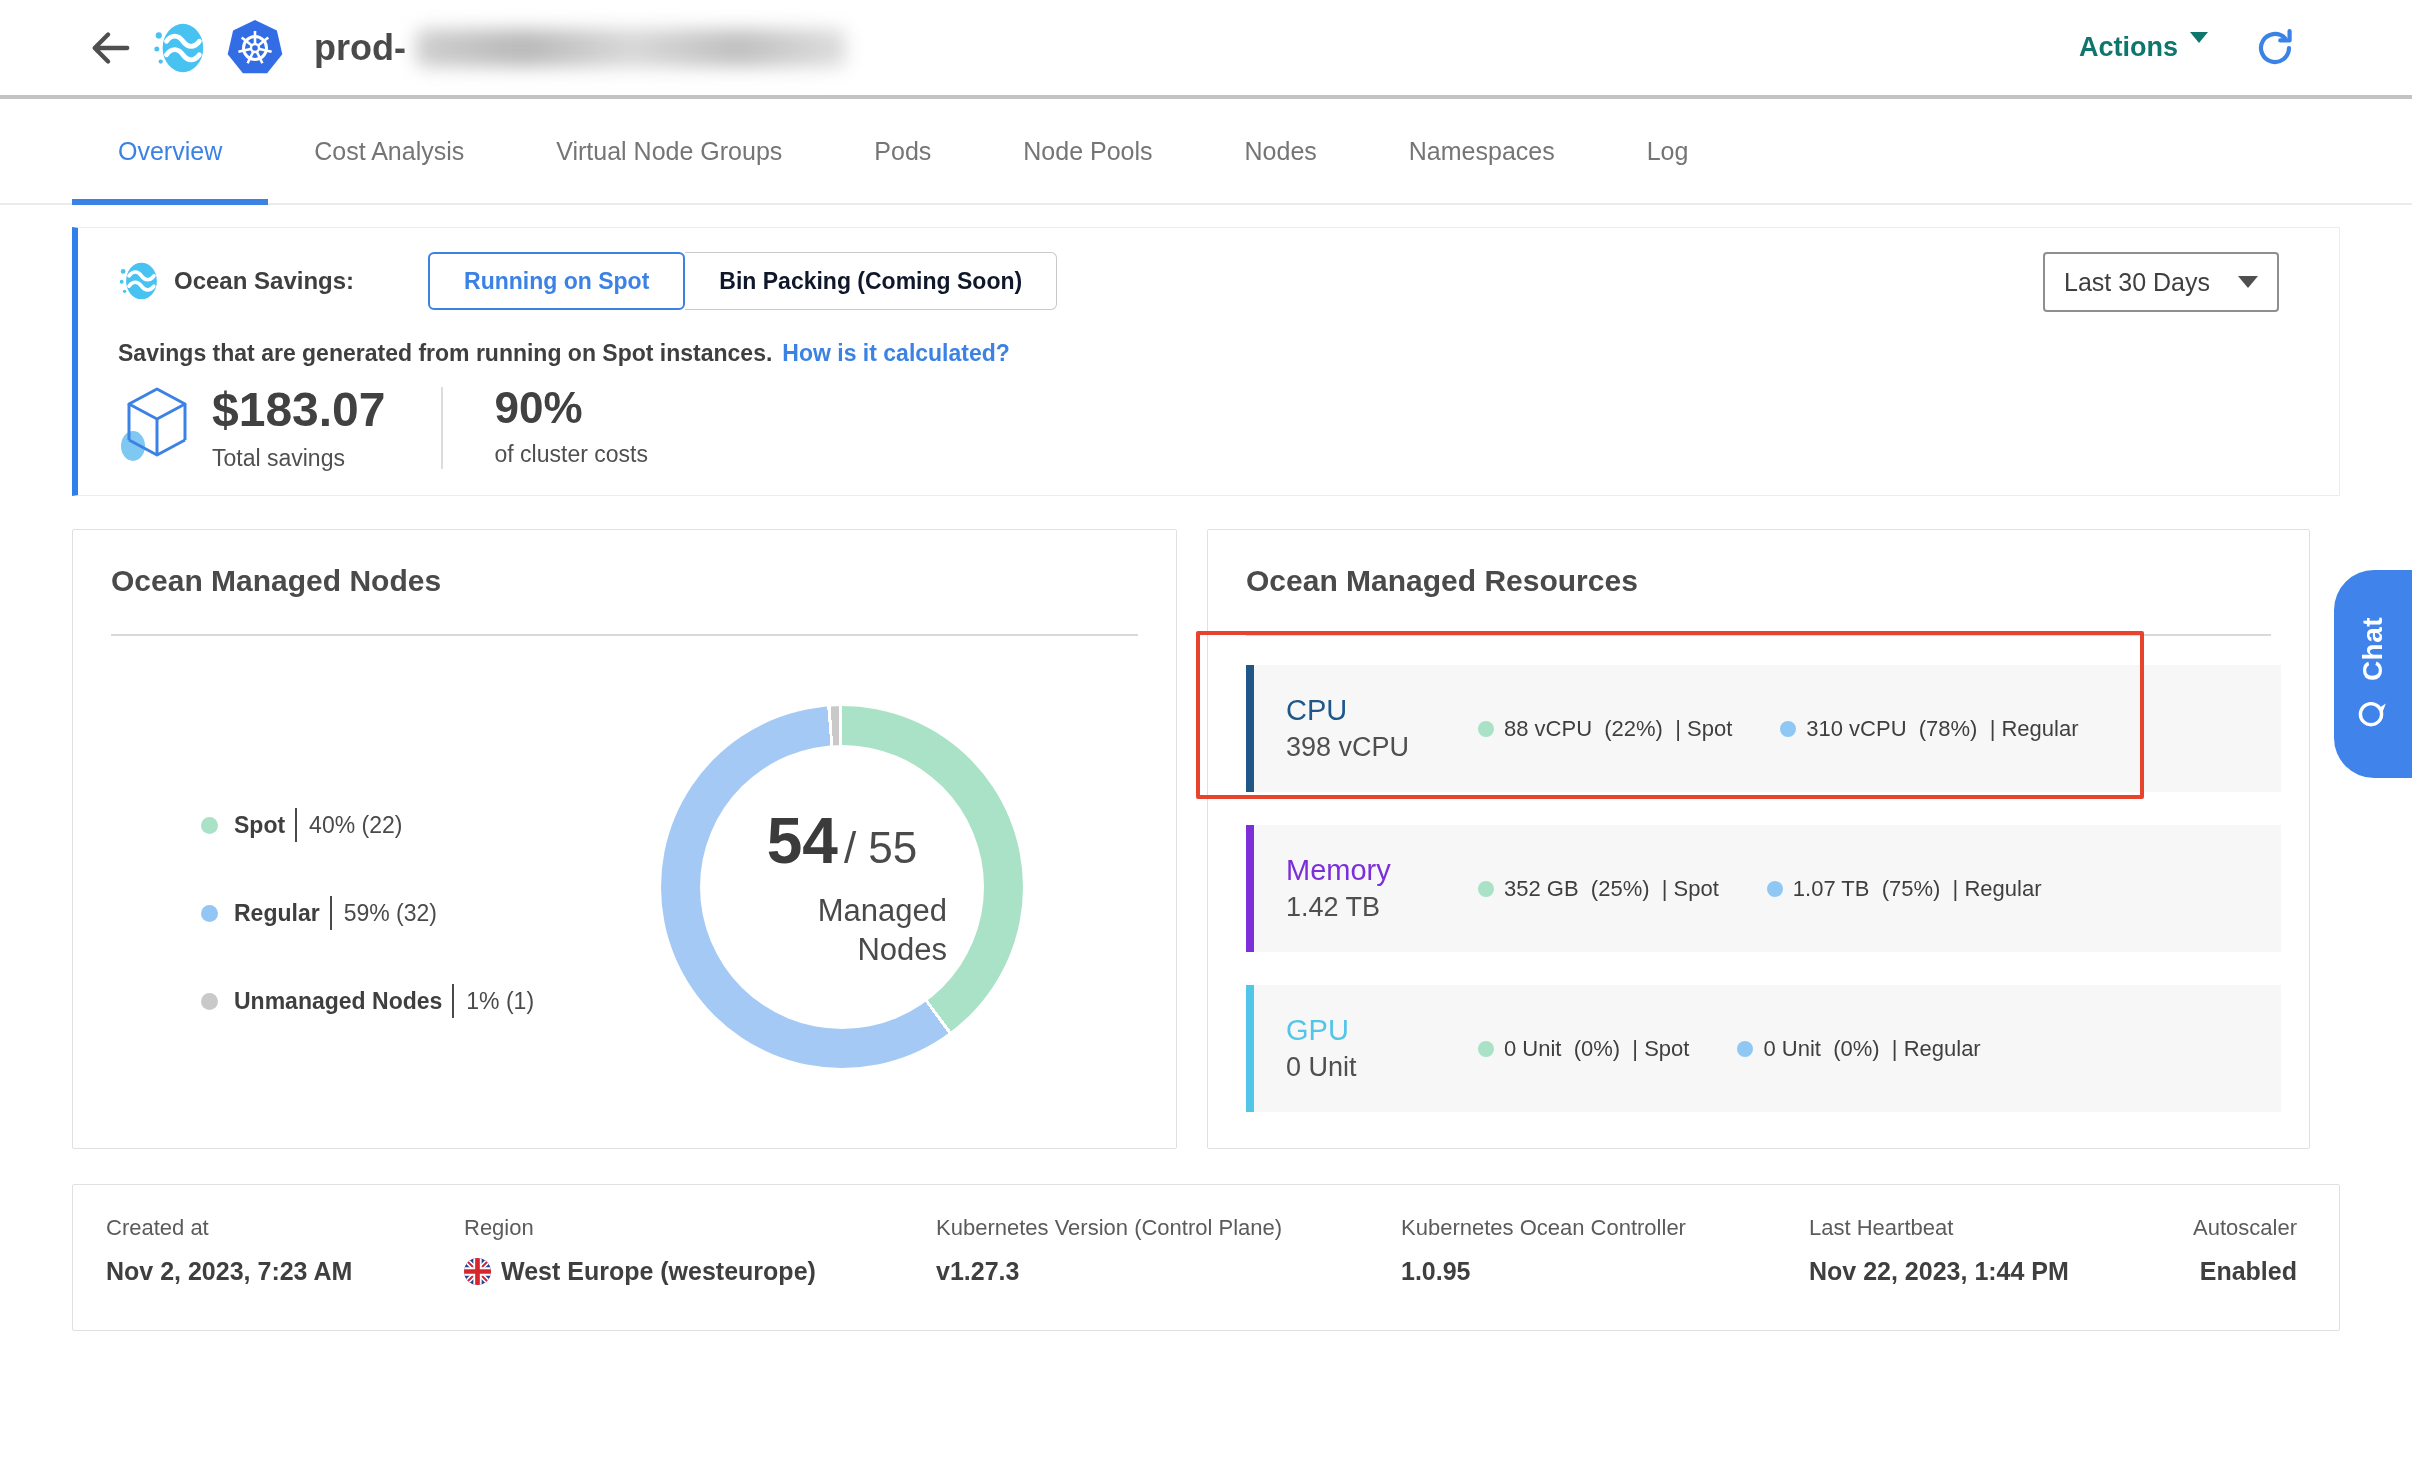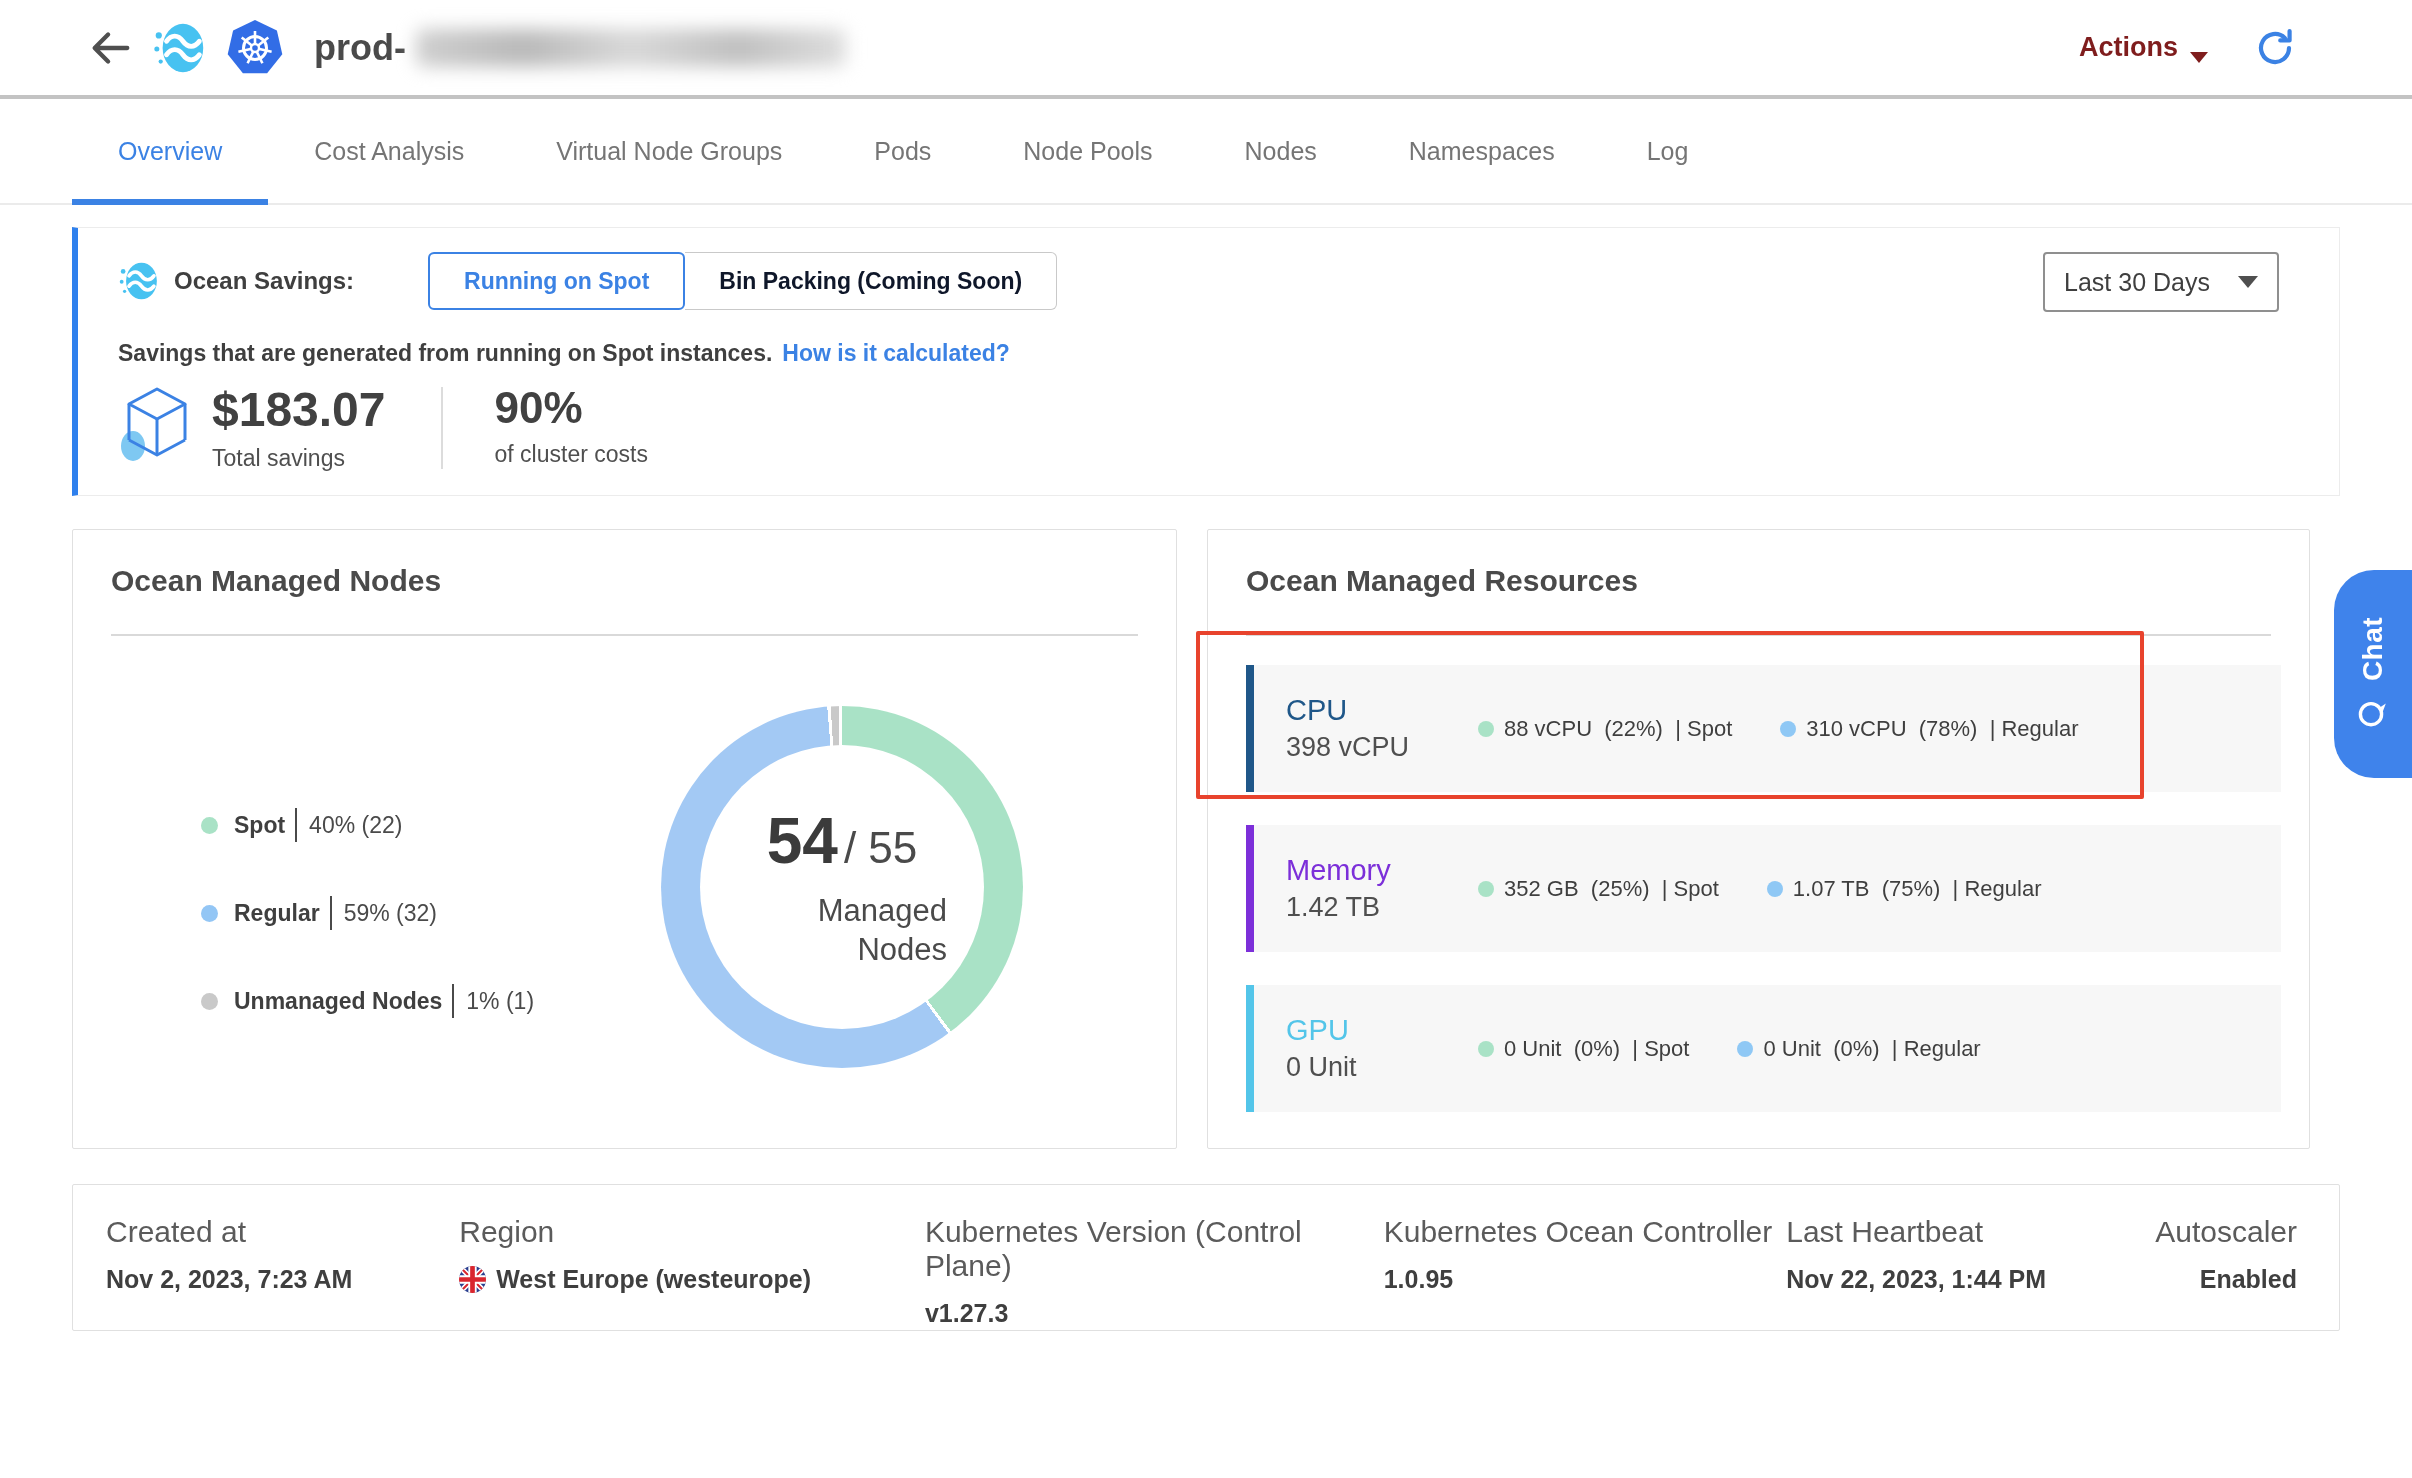--- a/index.html
+++ b/index.html
@@ -15,7 +15,7 @@
     background:linear-gradient(90deg,#cfcfcf,#b9b9b9 25%,#d8d8d8 50%,#c0c0c0 75%,#dedede);
     filter:blur(9px); }
   .header-spacer { flex:1; }
-  .actions { display:flex; align-items:flex-end; gap:12px; color:#7f1d1d; font-size:27px; font-weight:bold; cursor:pointer; }
+  .actions { display:flex; align-items:flex-start; gap:12px; color:#0f766e; font-size:27px; font-weight:bold; cursor:pointer; }
   .caret-down { width:0; height:0; border-left:9px solid transparent; border-right:9px solid transparent; border-top:11px solid currentColor; }
   .refresh { margin-left:46px; cursor:pointer; display:flex; }
 

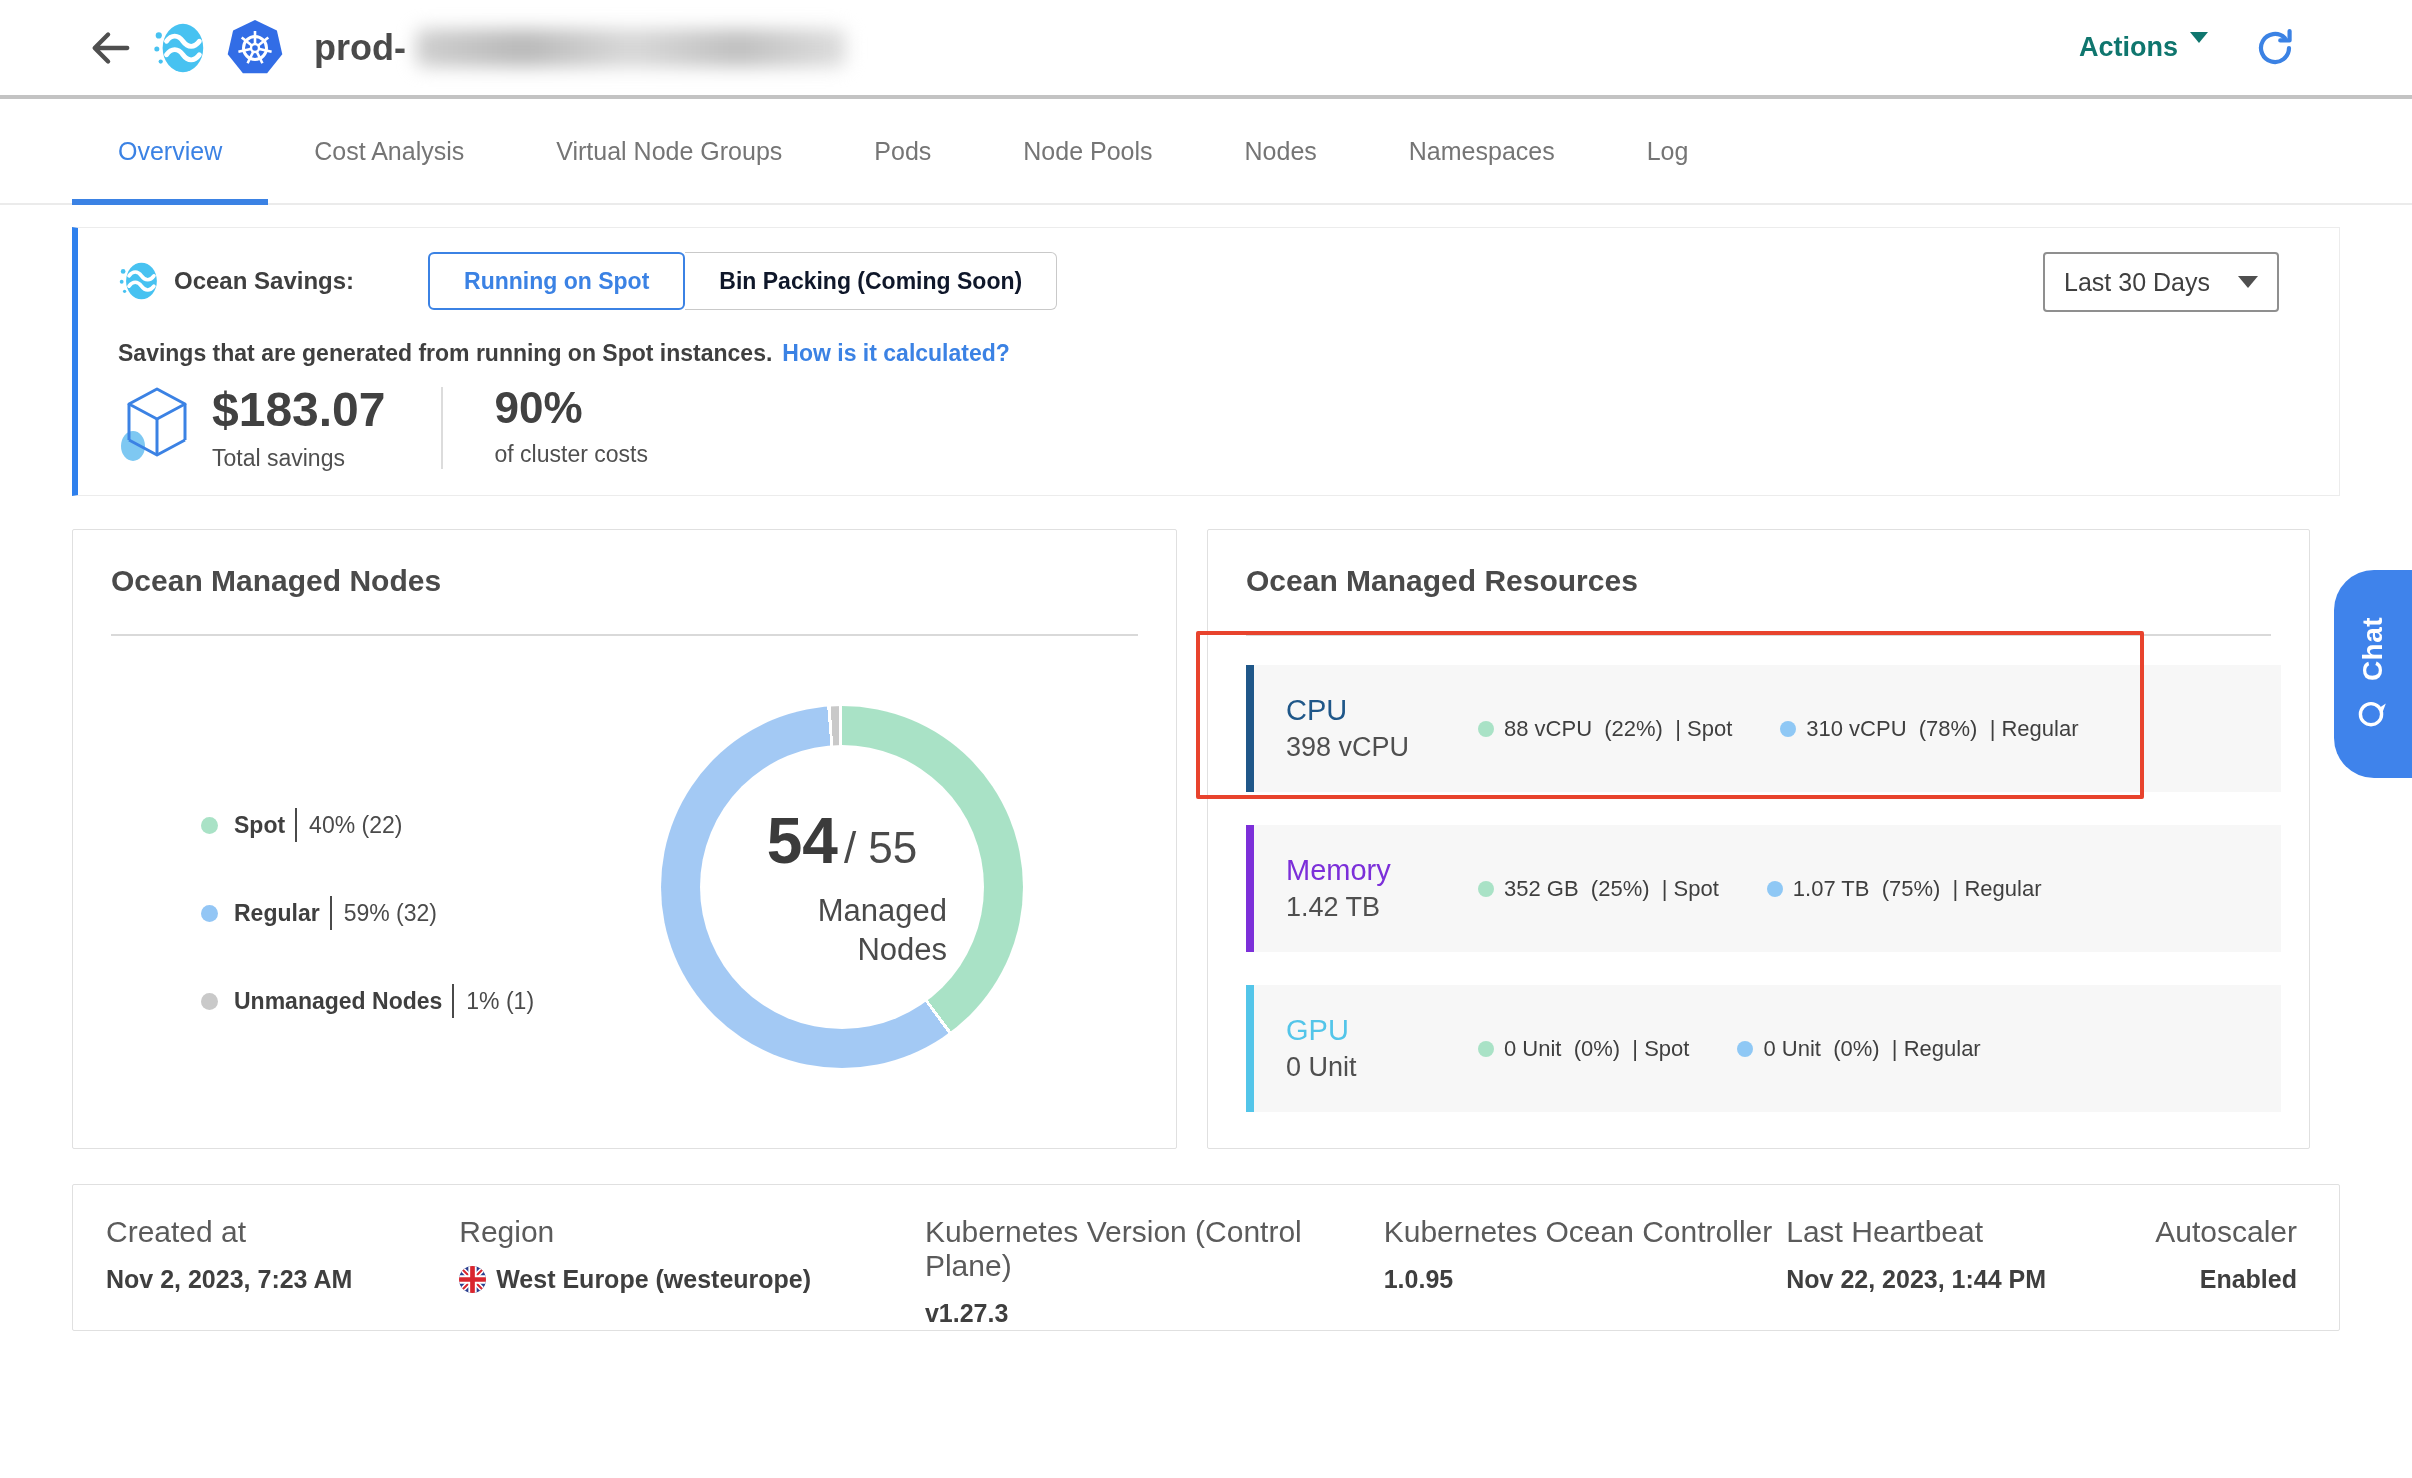--- a/index.html
+++ b/index.html
@@ -85,7 +85,7 @@
   .footerbar { margin:35px 72px 0; height:147px; border:1px solid #e0e0e0; border-radius:2px; display:flex; padding:30px 42px 0 33px; }
   .fcol.w1{width:358px} .fcol.w2{width:472px} .fcol.w3{width:465px} .fcol.w4{width:408px} .fcol.w5{width:374px}
   .fcol.w6{flex:1; text-align:right;}
-  .flabel { font-size:30px; color:#5b5b5b; }
+  .flabel { font-size:22px; color:#5b5b5b; }
   .fvalue { margin-top:16px; font-size:25px; font-weight:bold; color:#3f3f3f; display:flex; align-items:center; gap:10px; }
   .fcol.w6 .fvalue { justify-content:flex-end; }
 

